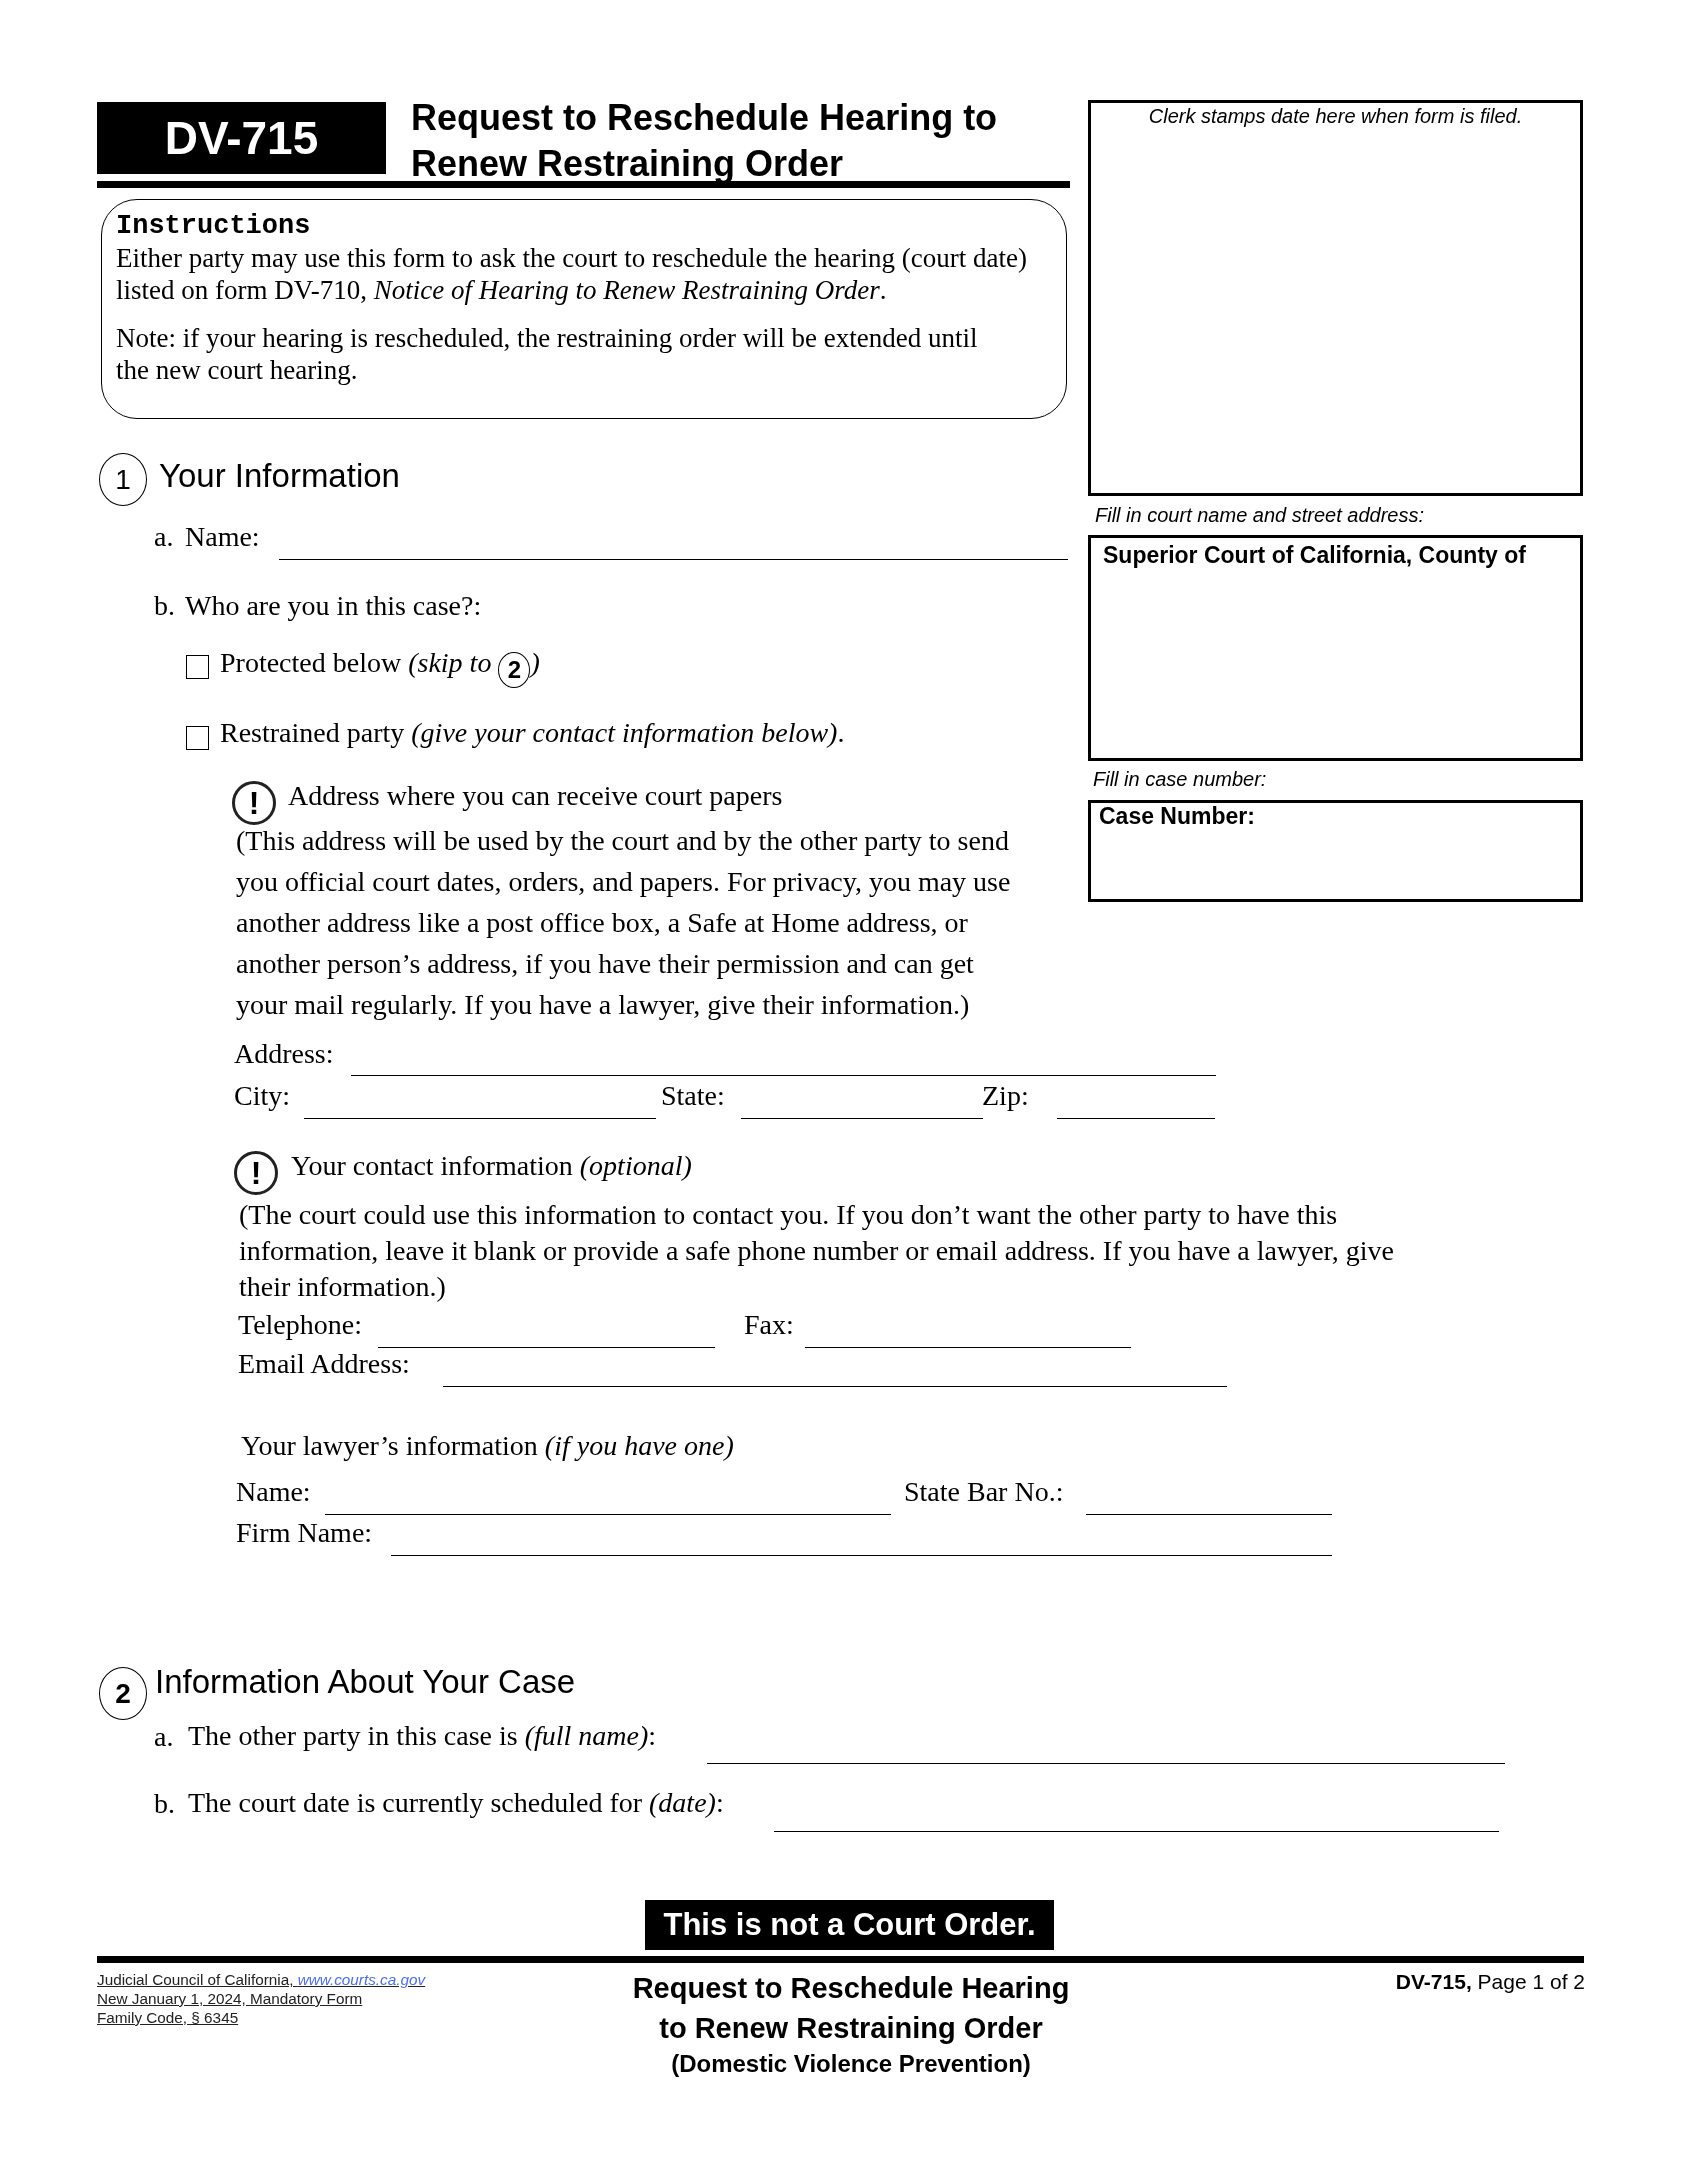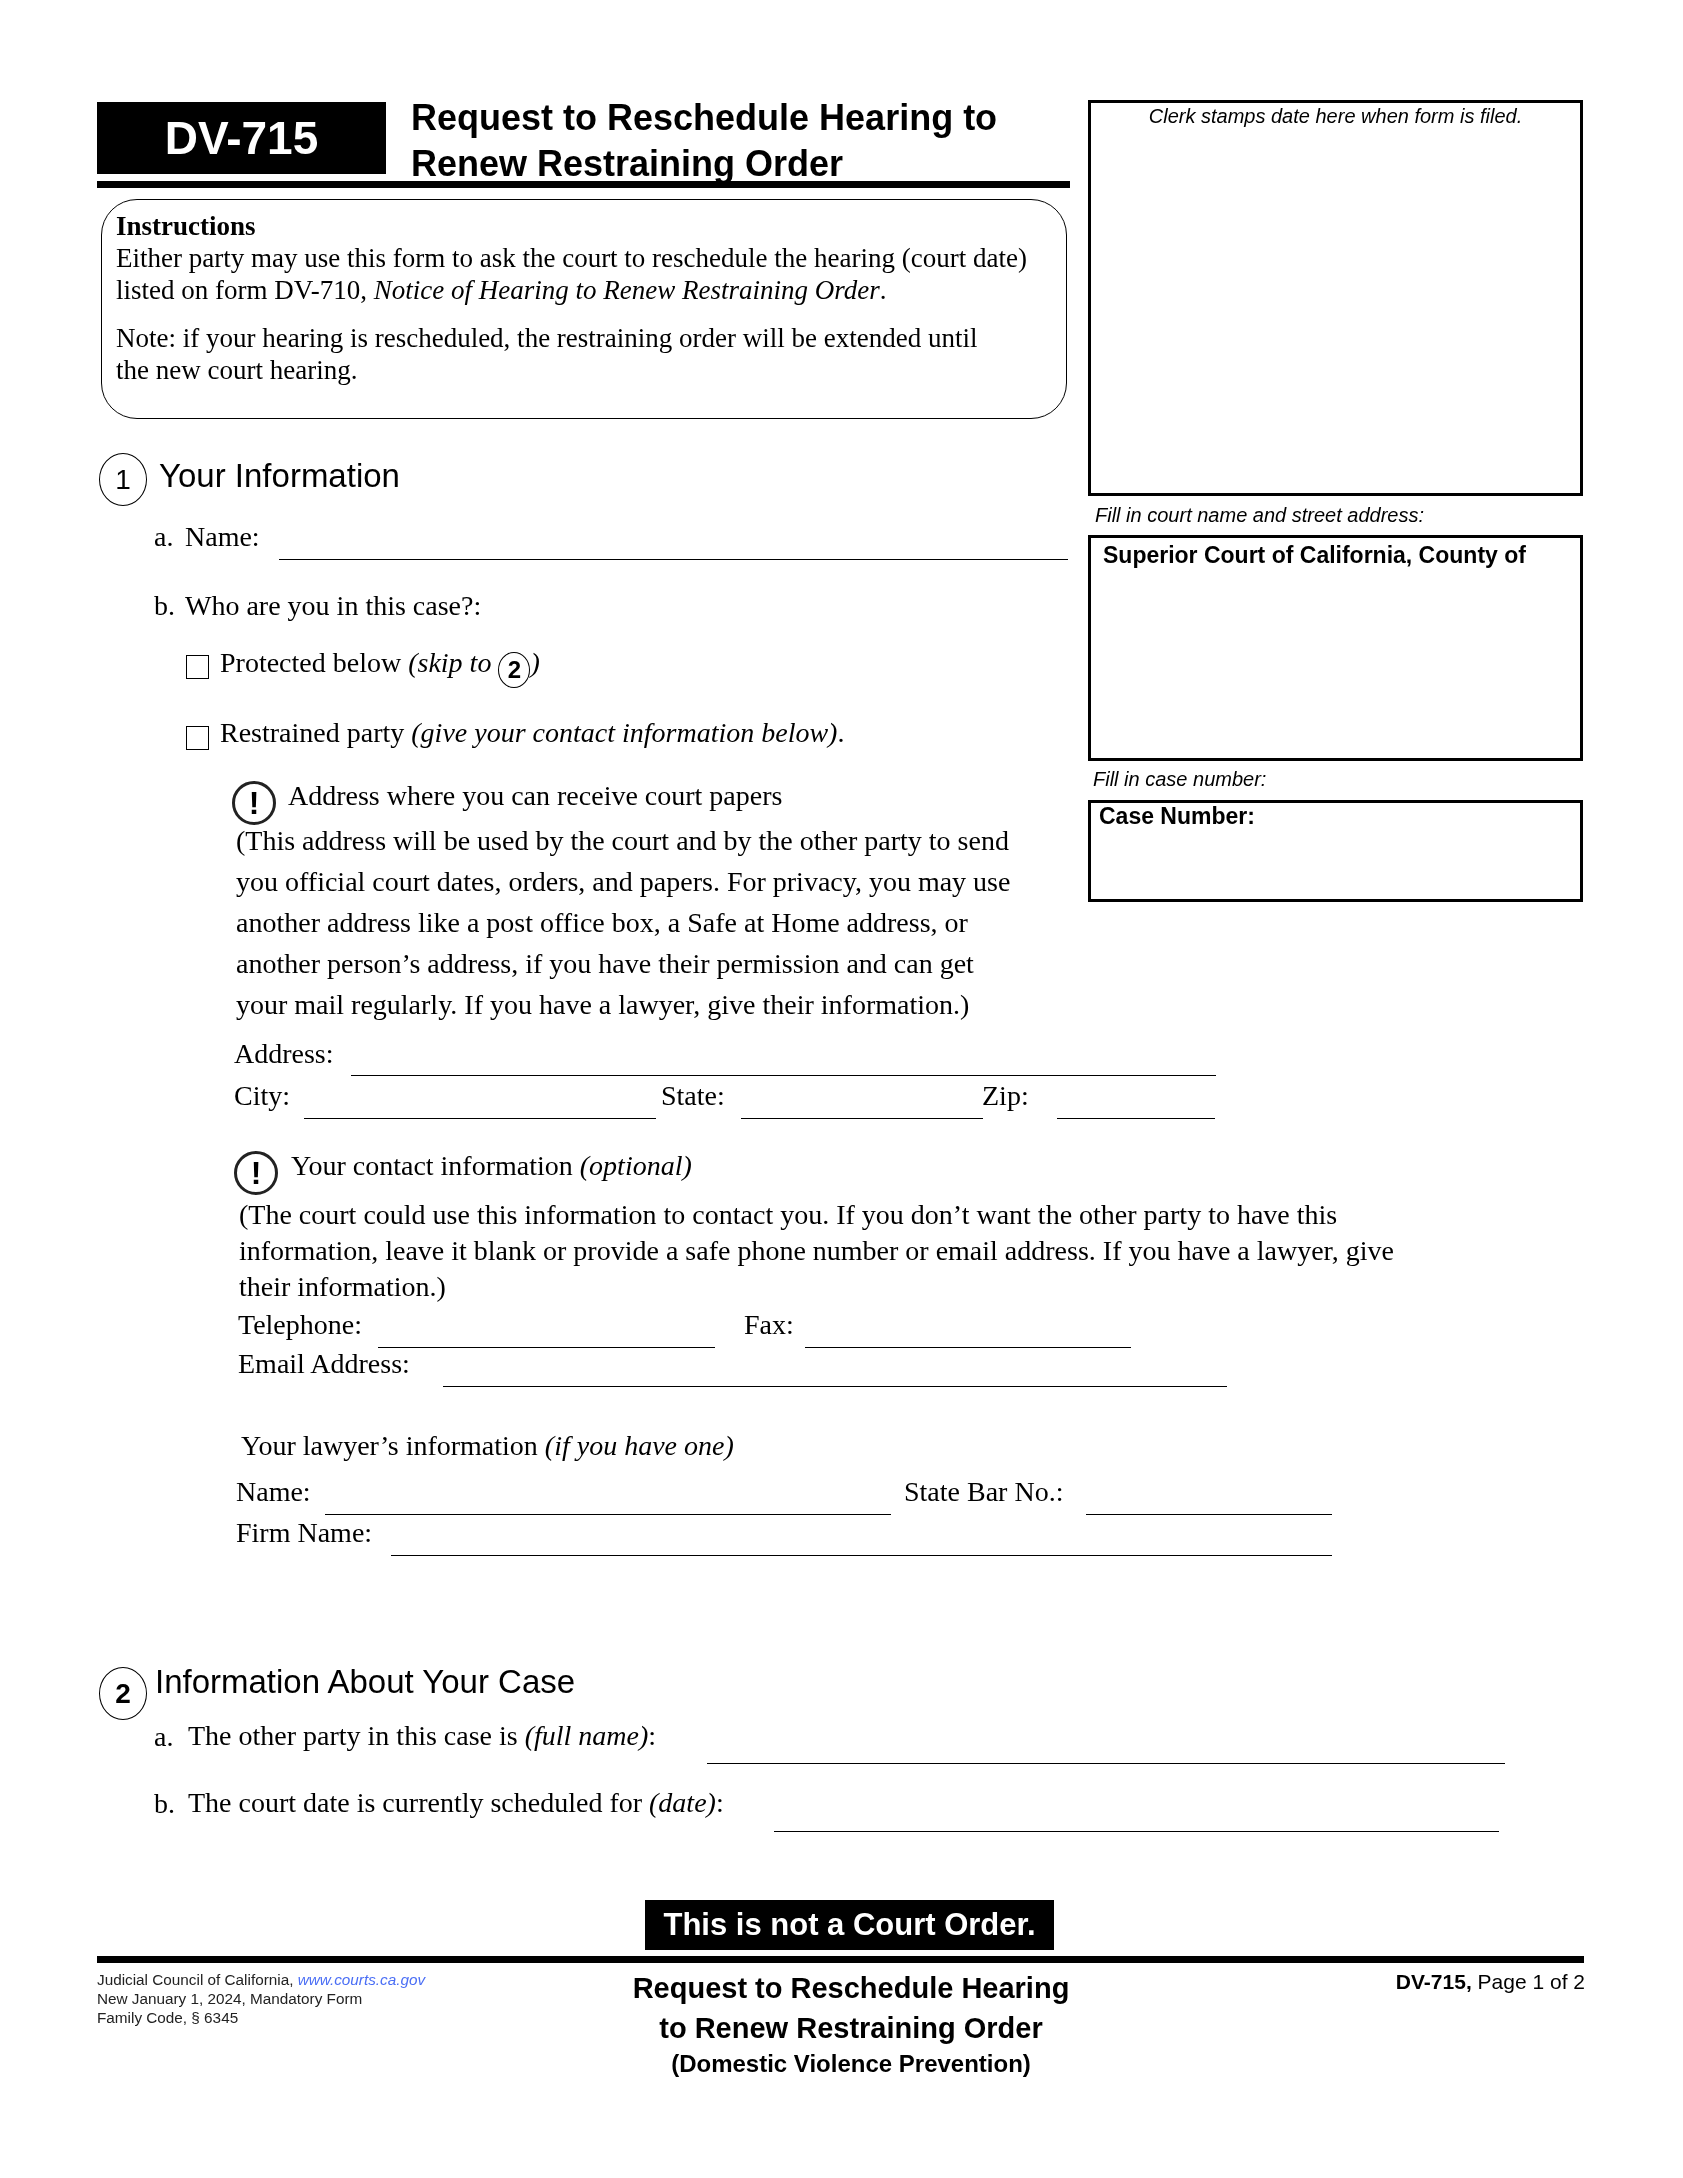--- a/index.html
+++ b/index.html
@@ -19,7 +19,7 @@
   #header-rule { left:97px; top:181px; width:973px; height:7px; background:#000; }
 
   #instructions { left:101px; top:199px; width:966px; height:220px; border:1.5px solid #000; border-radius:36px; box-sizing:border-box; padding:10px 0 0 14px; font-size:27px; line-height:32px; }
-  #instructions .h { font-weight:bold; }
+  #instructions .h { font-weight:bold;font-family:Liberation Mono, monospace; }
 
   
   #clerk-box { left:1088px; top:100px; width:495px; height:396px; border:3.5px solid #000; box-sizing:border-box; }

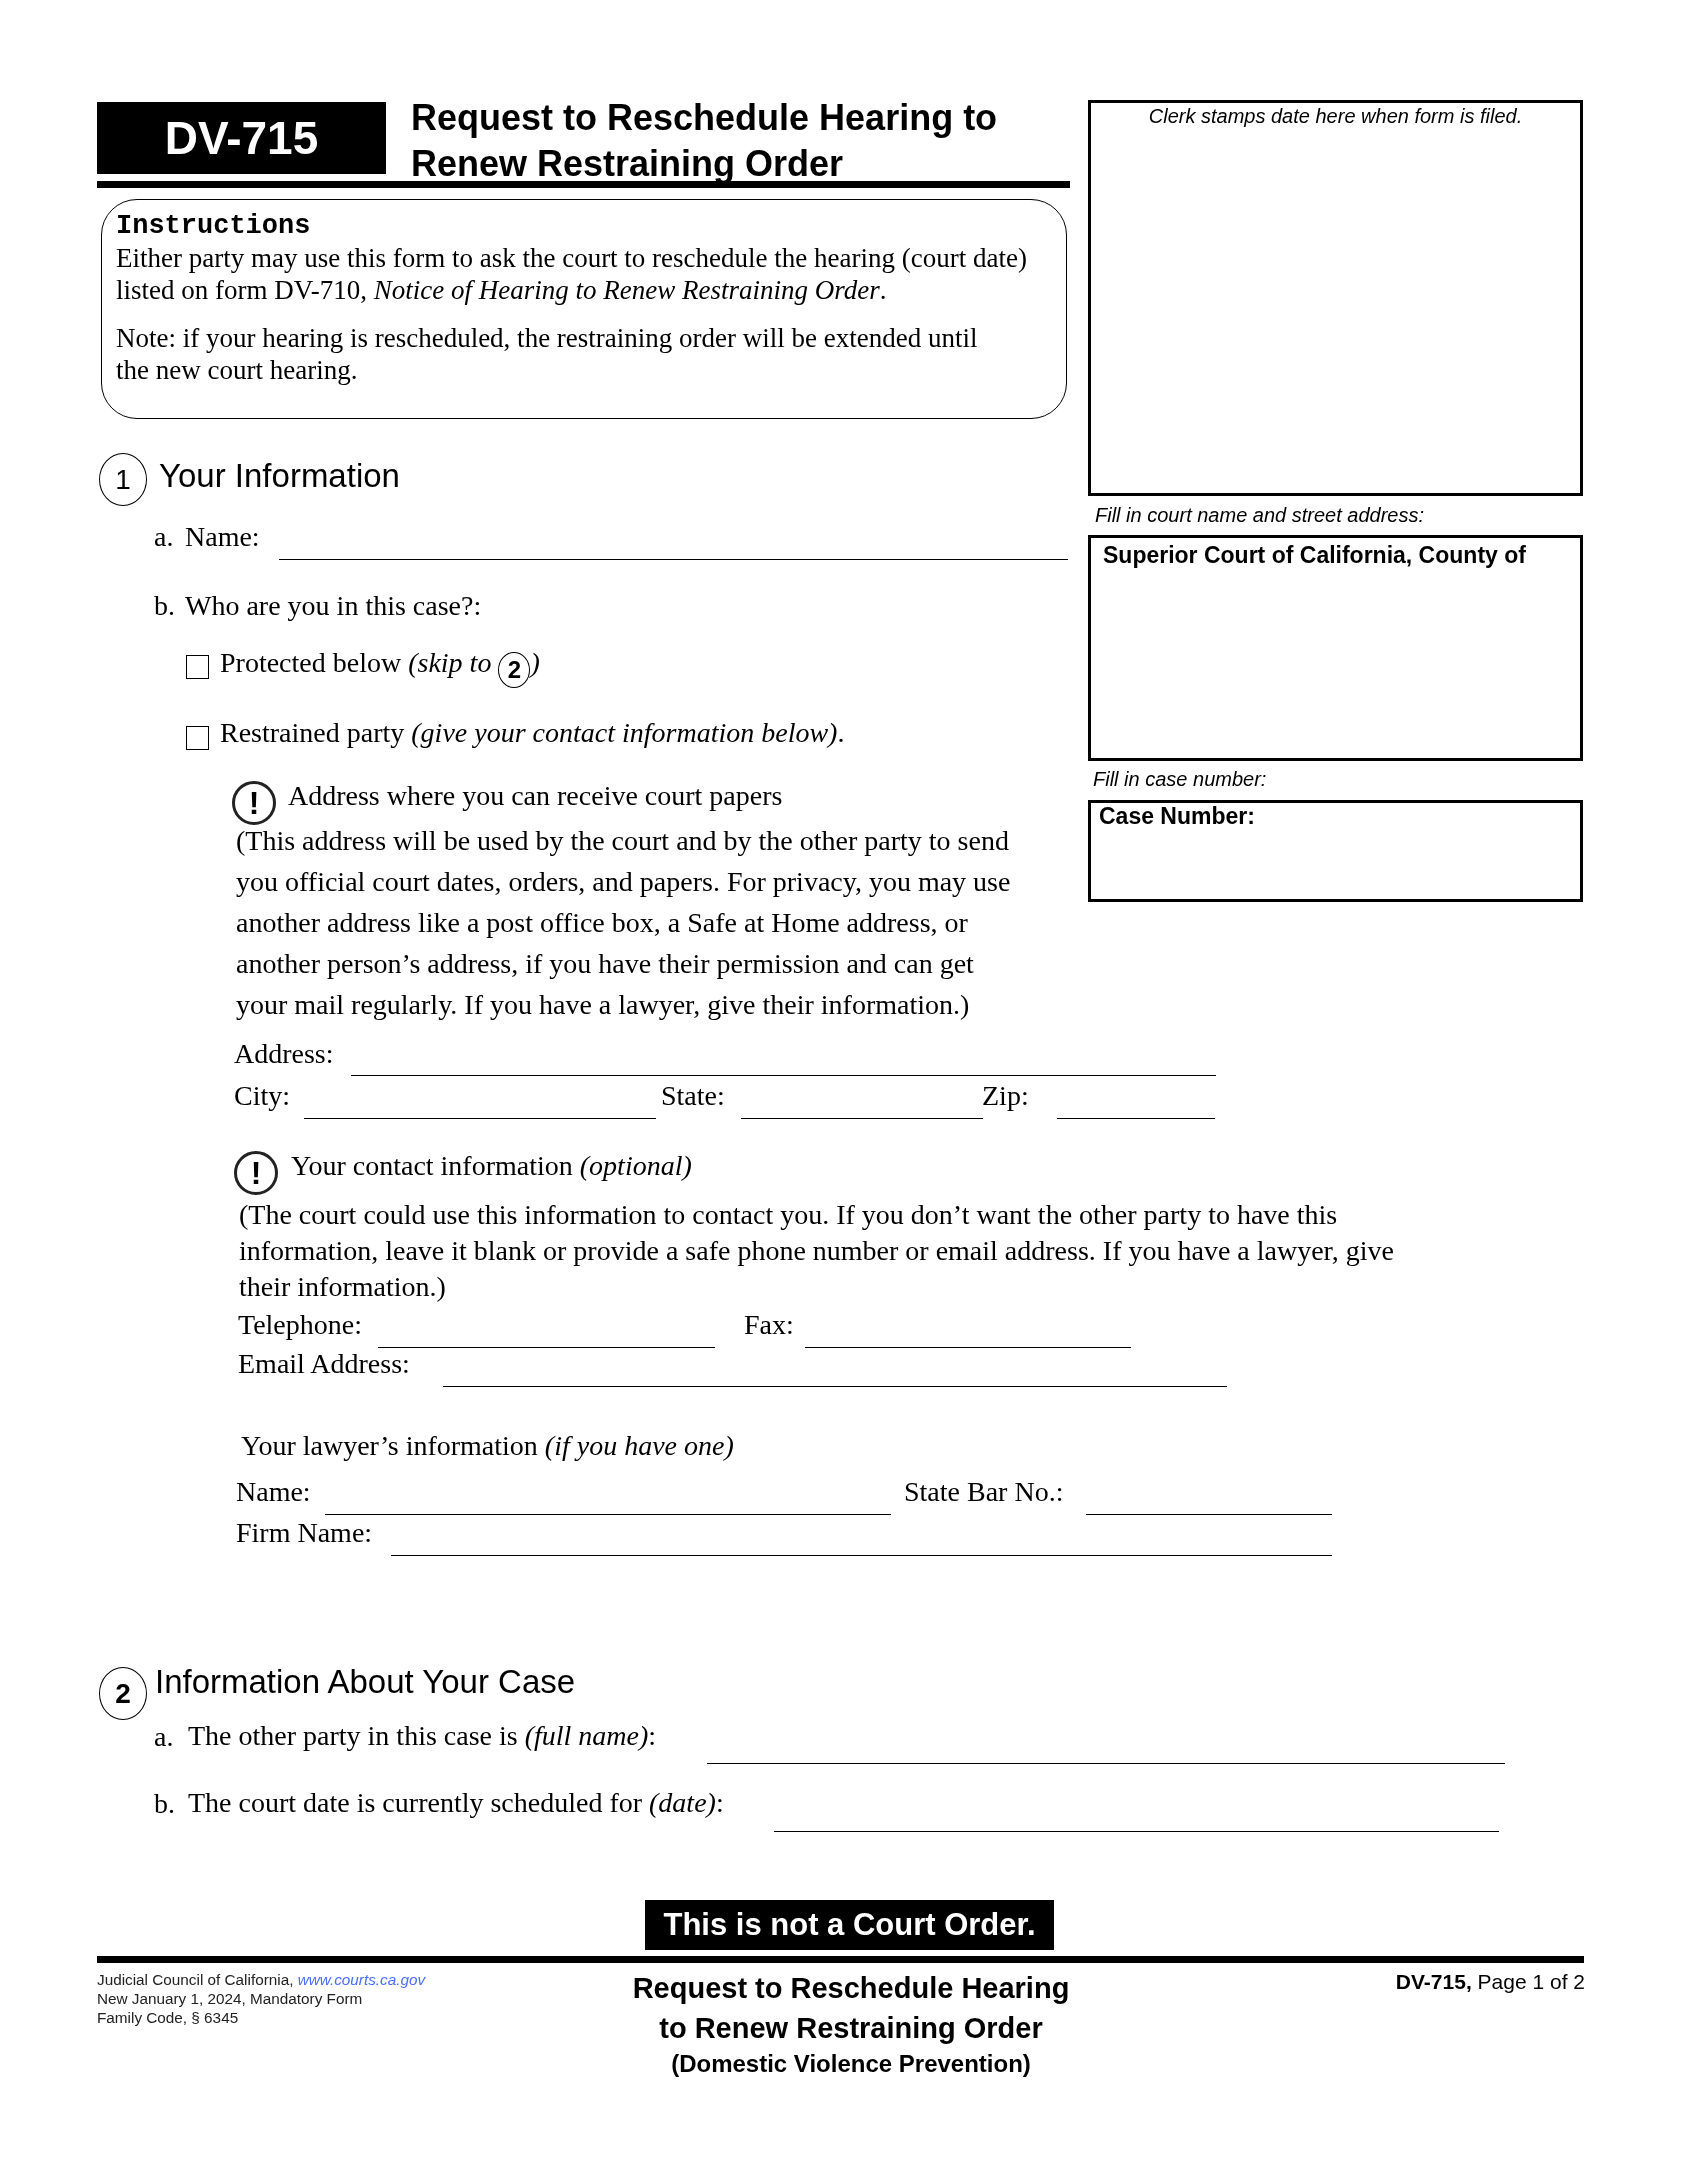--- a/index.html
+++ b/index.html
@@ -52,7 +52,7 @@
   #not-order { left:645px; top:1900px; width:409px; height:50px; background:#000; color:#fff;
     display:flex; align-items:center; justify-content:center; font-family:"Liberation Sans", sans-serif; font-weight:bold; font-size:31px; }
   #footer-rule { left:97px; top:1956px; width:1487px; height:7px; background:#000; }
-  #footer-left { left:97px; top:1970px; font-family:"Liberation Sans", sans-serif; font-size:15.3px; line-height:19px; color:#222; }
+  #footer-left { left:97px; top:1970px; font-family:"Liberation Sans", sans-serif; font-size:15.3px; line-height:19px; color:#222;text-decoration:underline; }
   #footer-left .link { color:#4a6ef5; font-style:italic; }
   #footer-center { left:554px; top:1968px; width:594px; text-align:center; font-family:"Liberation Sans", sans-serif; font-weight:bold; }
   #footer-center .t1 { font-size:29px; line-height:40px; }

